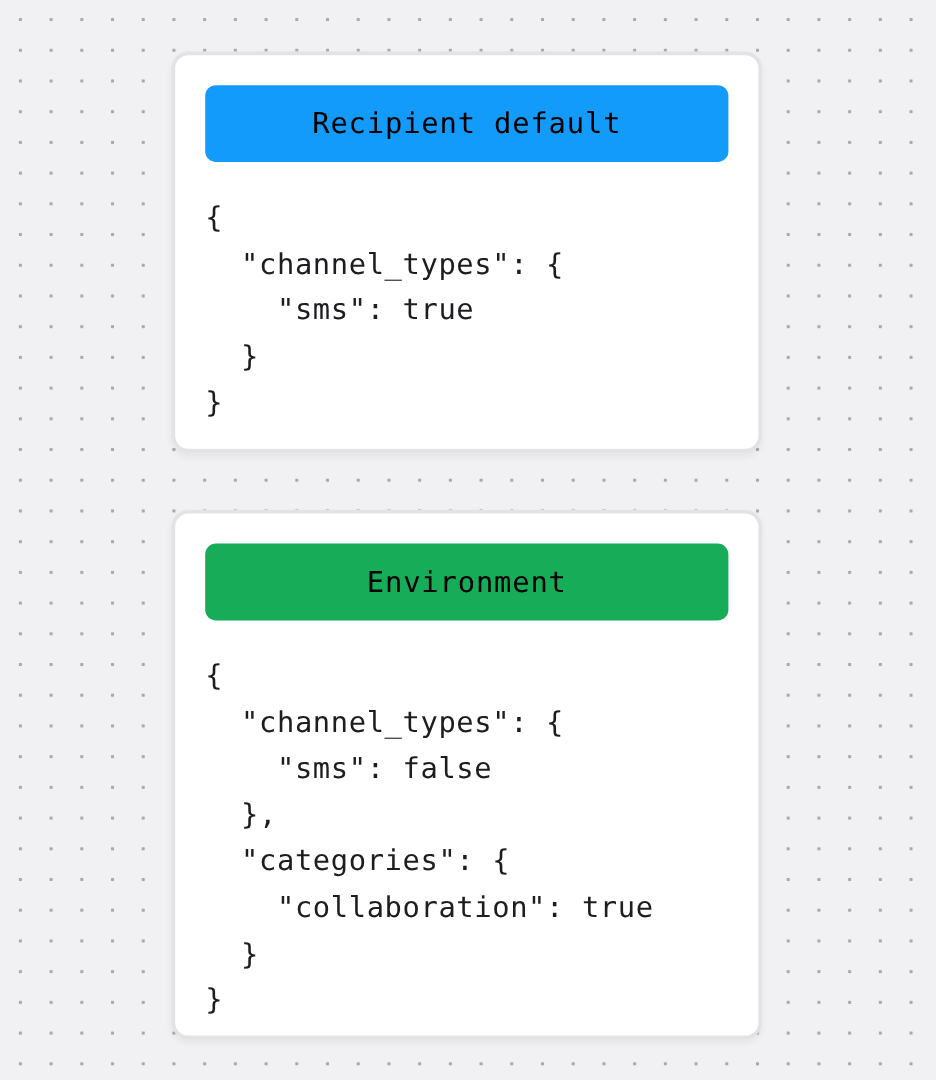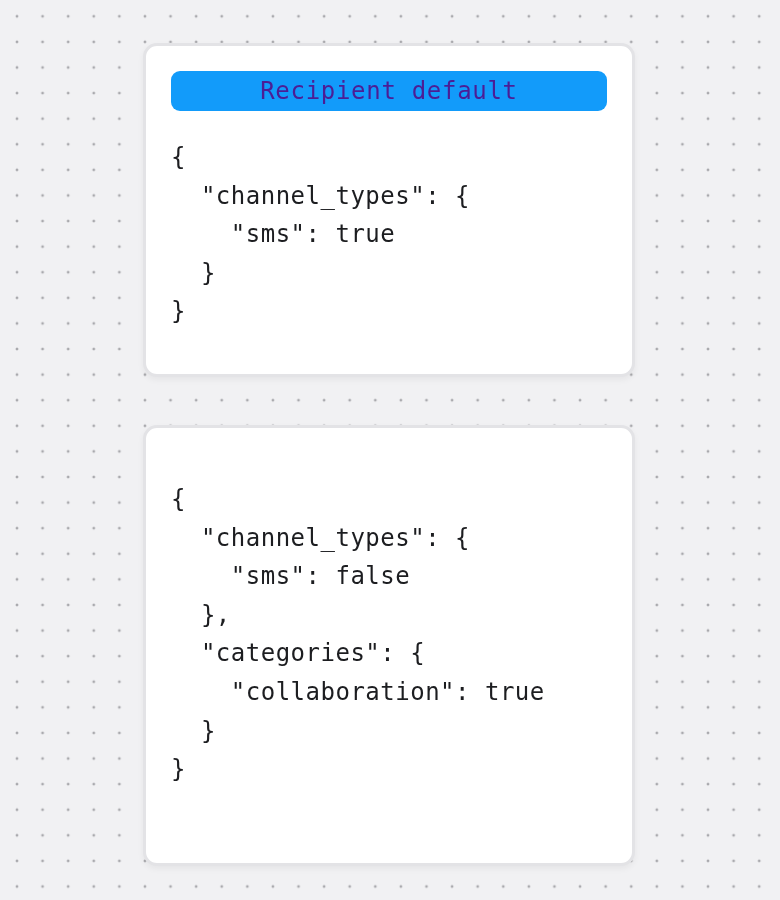--- a/index.html
+++ b/index.html
@@ -37,12 +37,12 @@
     height: 441px;
   }
   .badge {
-    height: 40px;
+    height: 64px;
     border-radius: 9px;
     display: flex;
     align-items: center;
     justify-content: center;
-    color: #4c1d95;
+    color: #000000;
     font-size: 24px;
     letter-spacing: 0.7px;
     white-space: nowrap;

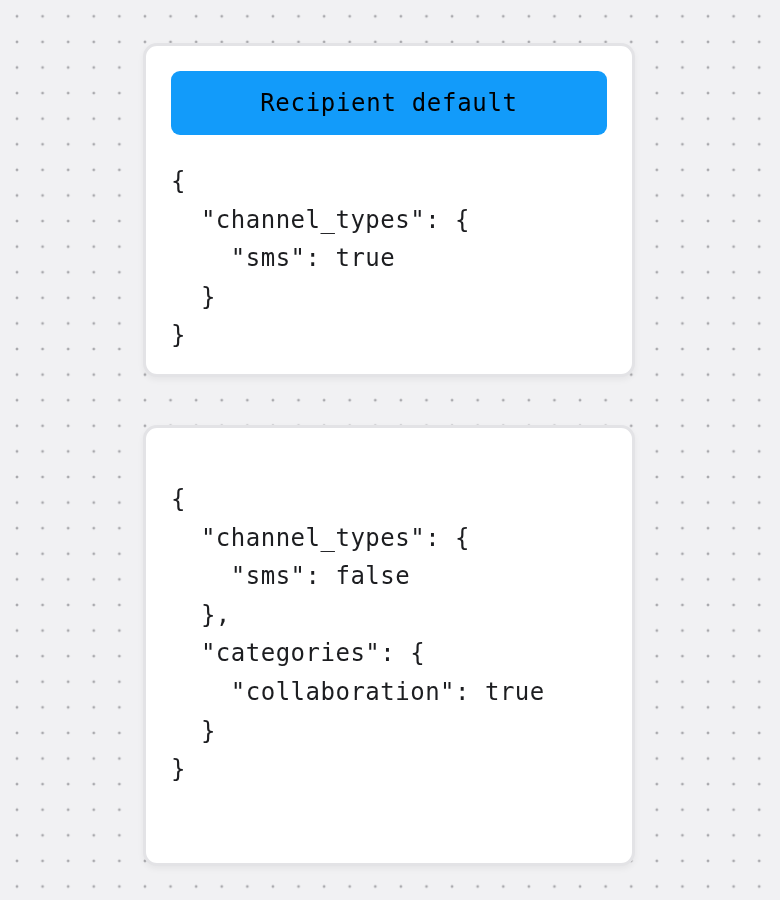--- a/index.html
+++ b/index.html
@@ -72,6 +72,7 @@
   </section>
 
   <section class="card card-environment">
+    <div class="badge" style="background-color: rgb(23, 172, 87);">Environment</div>
     <pre class="code">{
   "channel_types": {
     "sms": false

